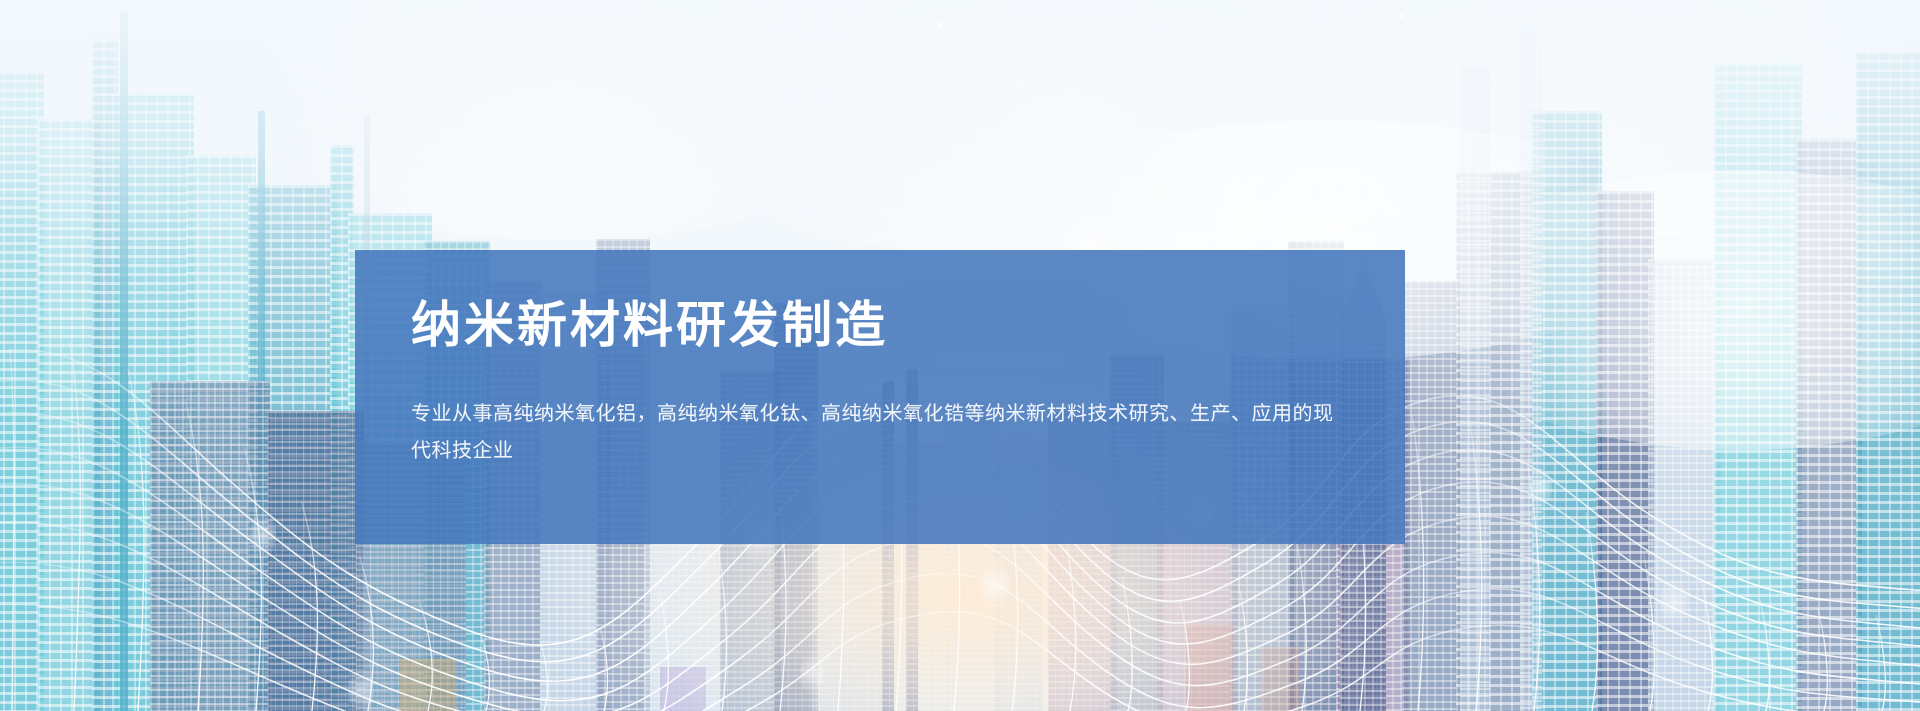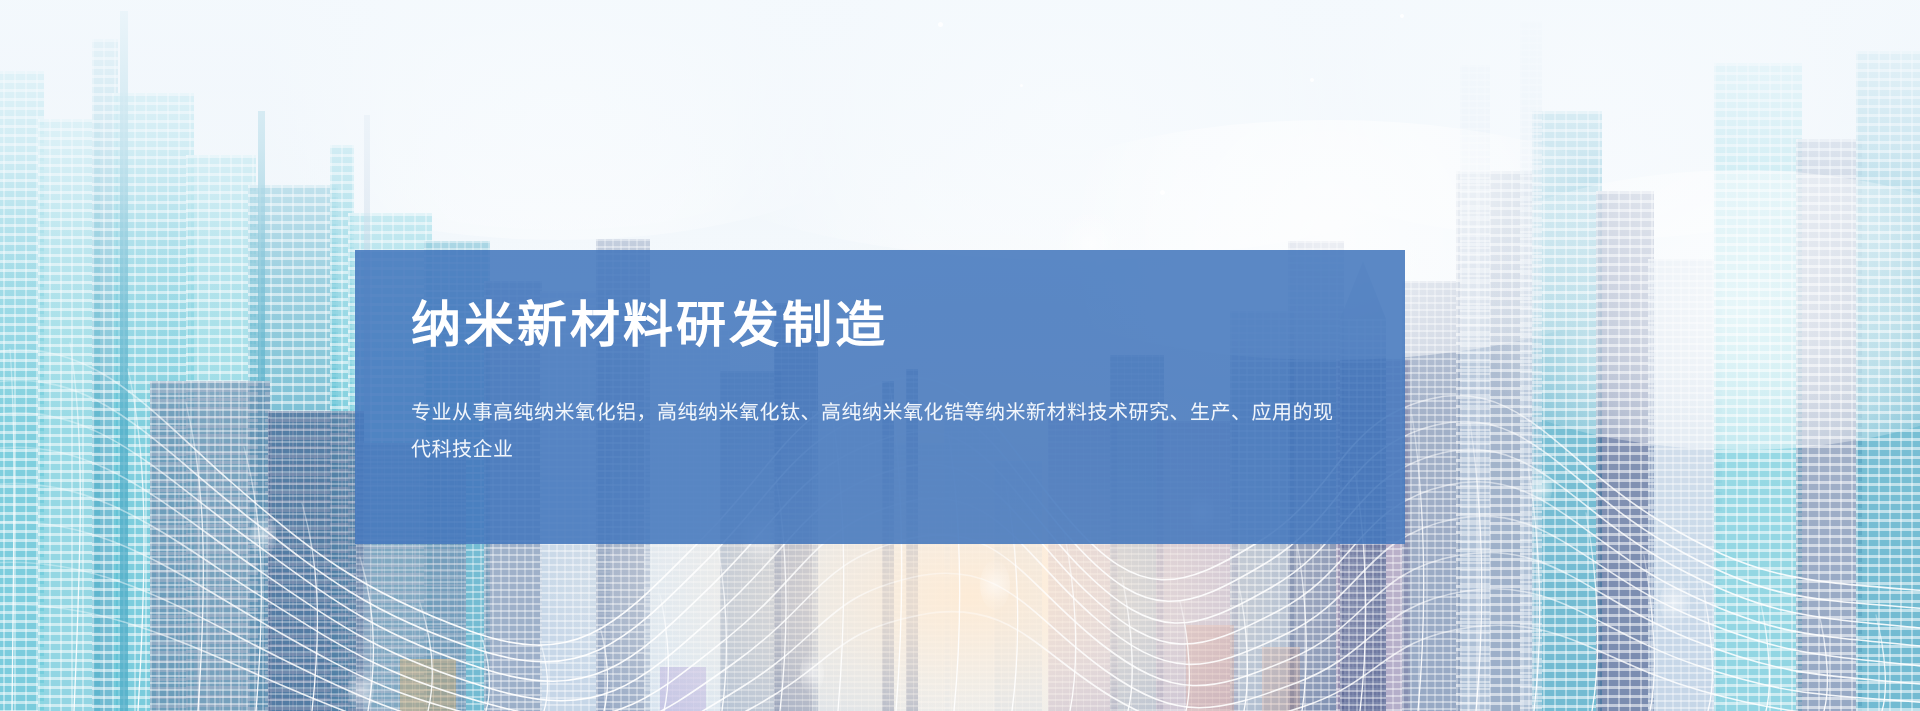--- a/index.html
+++ b/index.html
@@ -188,7 +188,7 @@
     font-weight: normal;
     letter-spacing: 0.5px;
     max-width: 960px;
-    font-family: Liberation Mono, monospace;
+    font-family: Liberation Serif, serif;
   }
 </style>
 </head>

